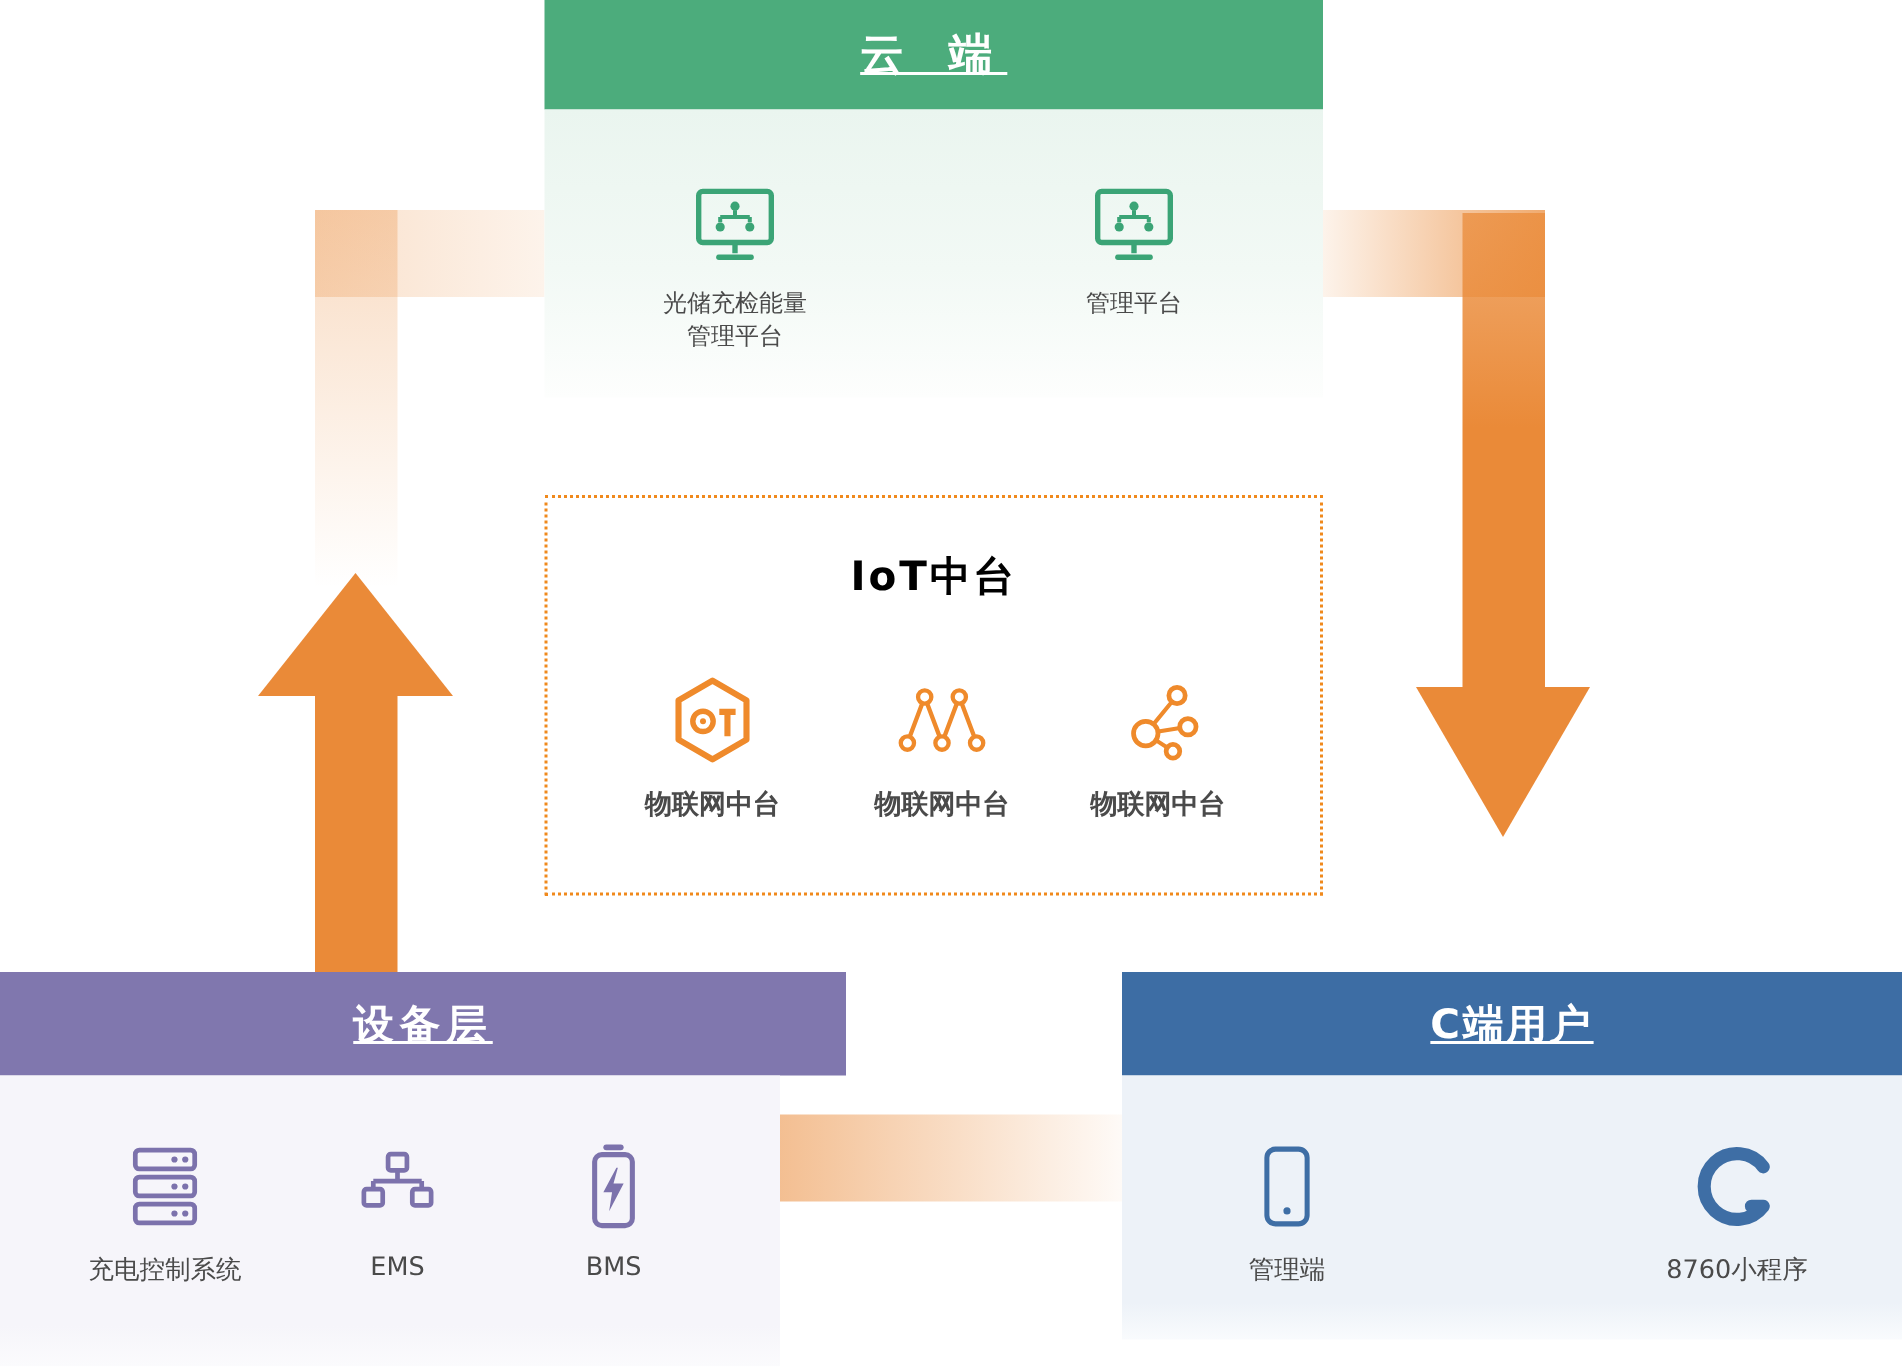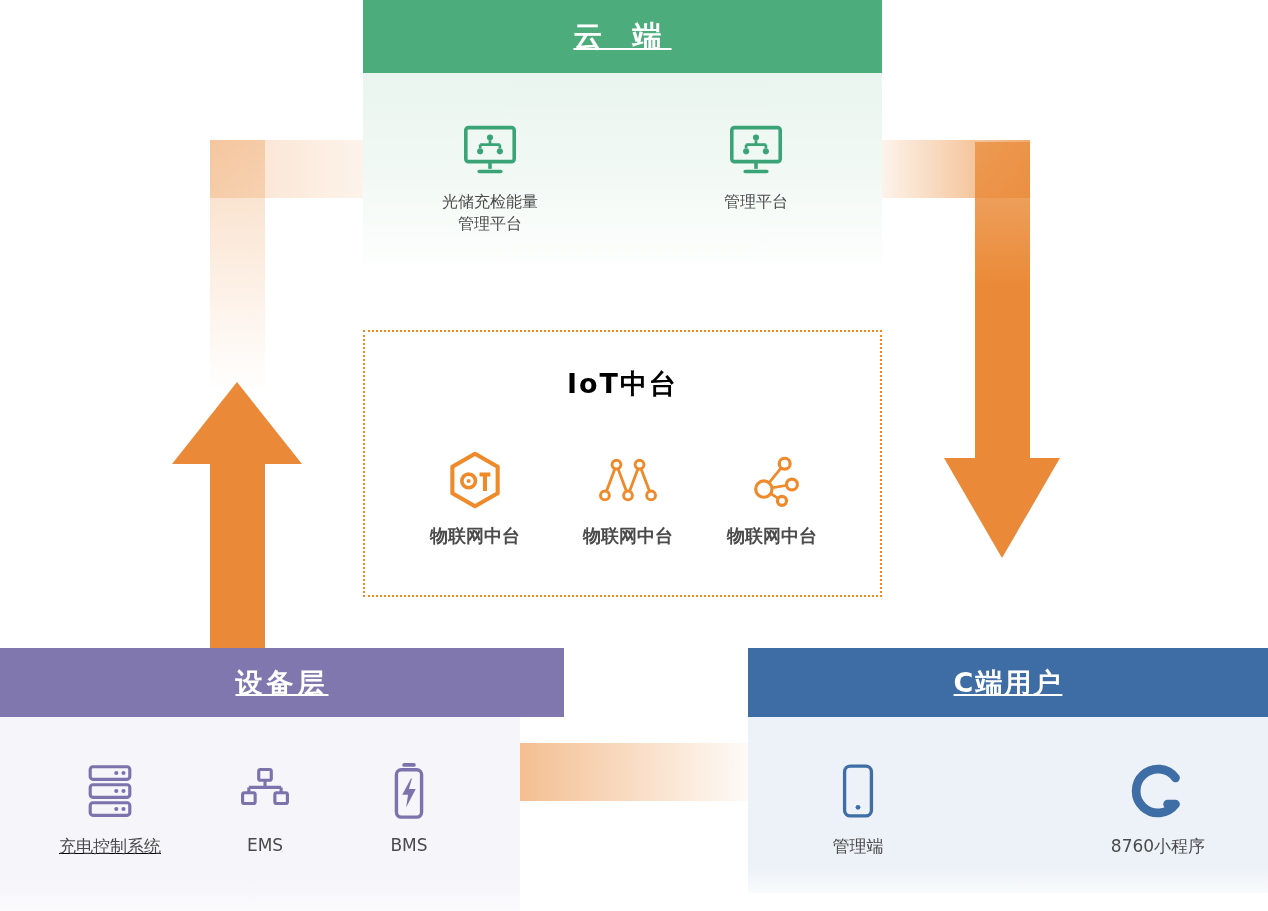--- a/index.html
+++ b/index.html
@@ -66,7 +66,7 @@
   .body-item { position: absolute; width: 160px; text-align: center; top: 44px; }
   .body-item .icon-box { height: 60px; margin-bottom: 14px; }
   .blabel { font-size: 17px; color: #4a4a4a; }
-  .dev-item-1 { left: 30px; text-decoration: underline; }
+  .dev-item-1 { left: 30px; }
   .dev-item-2 { left: 185px; }
   .dev-item-3 { left: 329px; }
   .cu-item-1 { left: 30px; }

